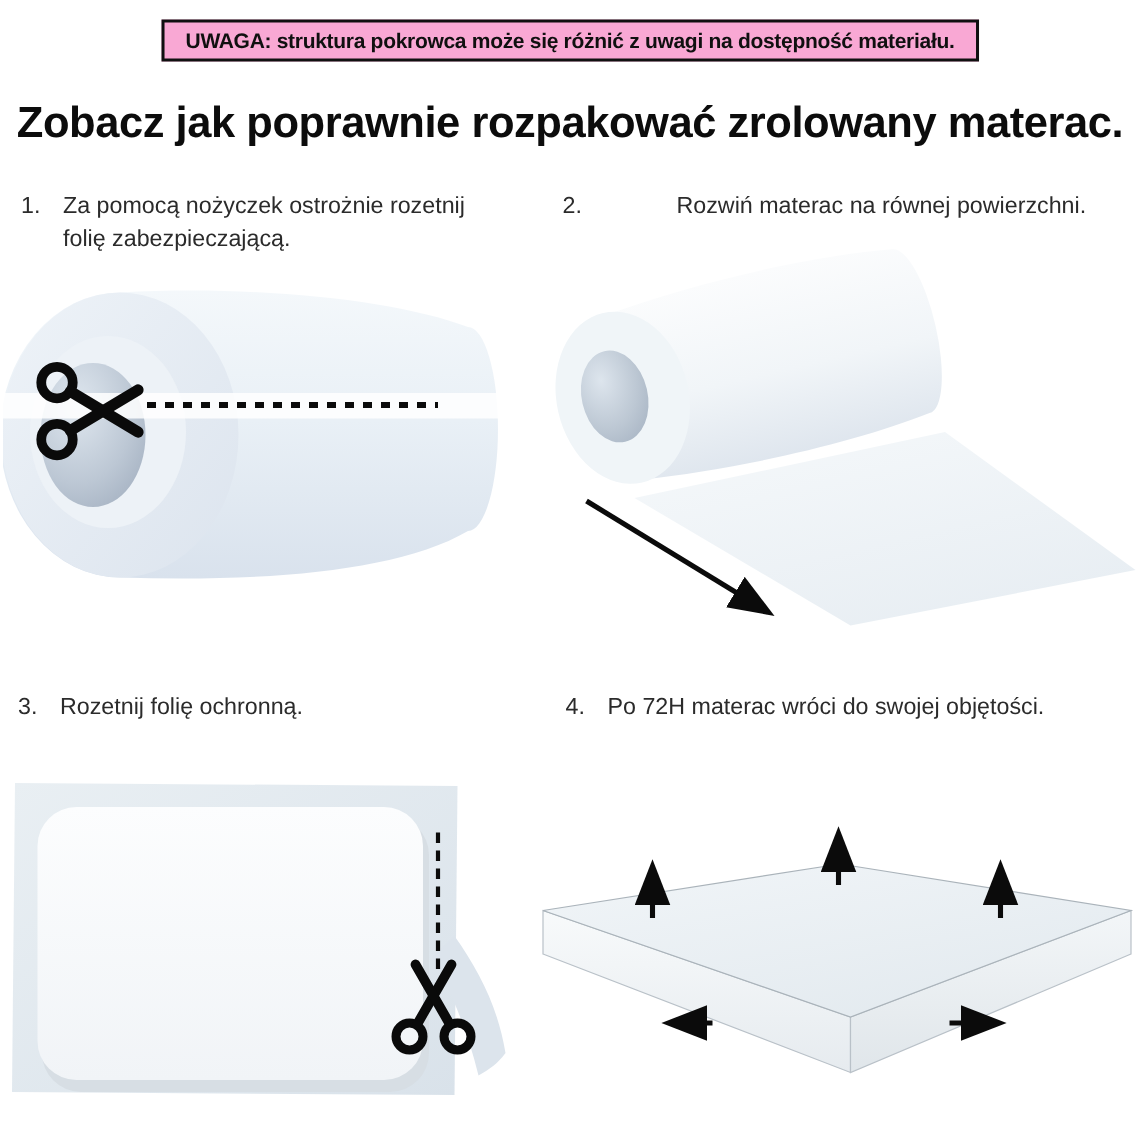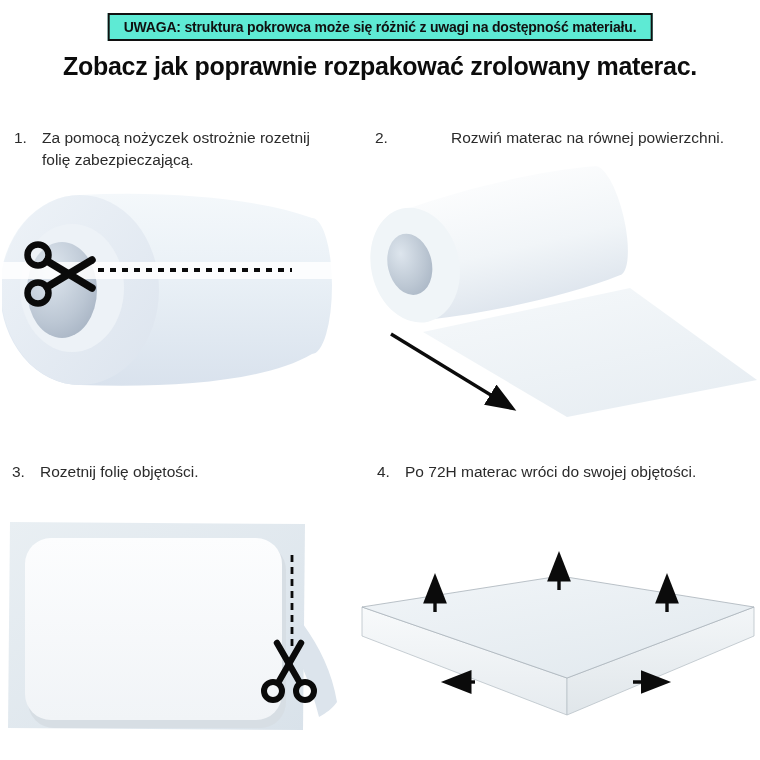--- a/index.html
+++ b/index.html
@@ -10,7 +10,7 @@
   }
   .banner{
     position:absolute;top:13px;left:50%;transform:translateX(-50%);
-    background:#5eead4;border:2px solid #101010;
+    background:#f9a8d4;border:2px solid #101010;
     padding:4px 14px;white-space:nowrap;
     font-size:14px;font-weight:bold;letter-spacing:-0.2px;color:#101010;
   }

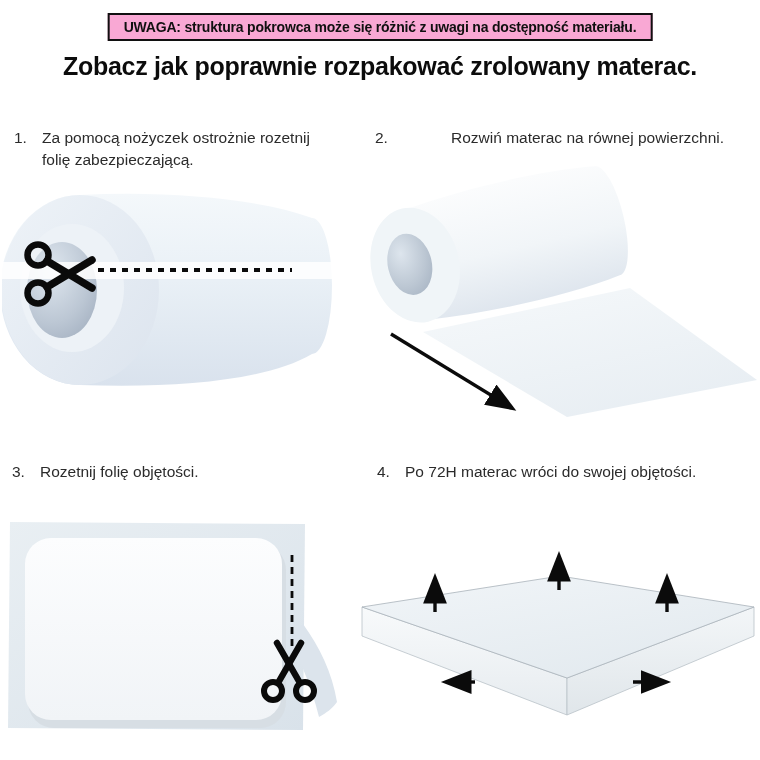--- a/index.html
+++ b/index.html
@@ -15,8 +15,8 @@
     font-size:14px;font-weight:bold;letter-spacing:-0.2px;color:#101010;
   }
   .title{
-    position:absolute;top:52px;left:0;width:760px;text-align:center;
-    font-size:25px;font-weight:bold;letter-spacing:-0.3px;color:#0c0c0c;
+    position:absolute;top:66px;left:0;width:760px;text-align:center;
+    font-size:29px;font-weight:bold;letter-spacing:-0.3px;color:#0c0c0c;
   }
   .step{
     position:absolute;display:flex;align-items:flex-start;

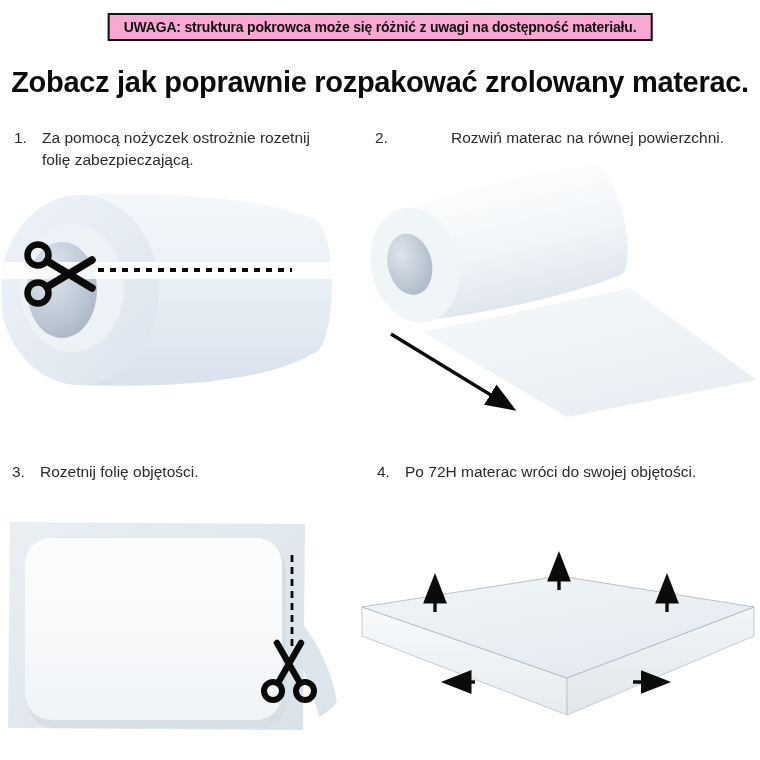--- a/index.html
+++ b/index.html
@@ -52,7 +52,7 @@
 </div>
 <div class="step" id="step3">
   <span class="num">3.</span>
-  <span class="txt">Rozetnij folię objętości.</span>
+  <span class="txt">Rozetnij folię ochronną.</span>
 </div>
 <div class="step" id="step4">
   <span class="num">4.</span>

